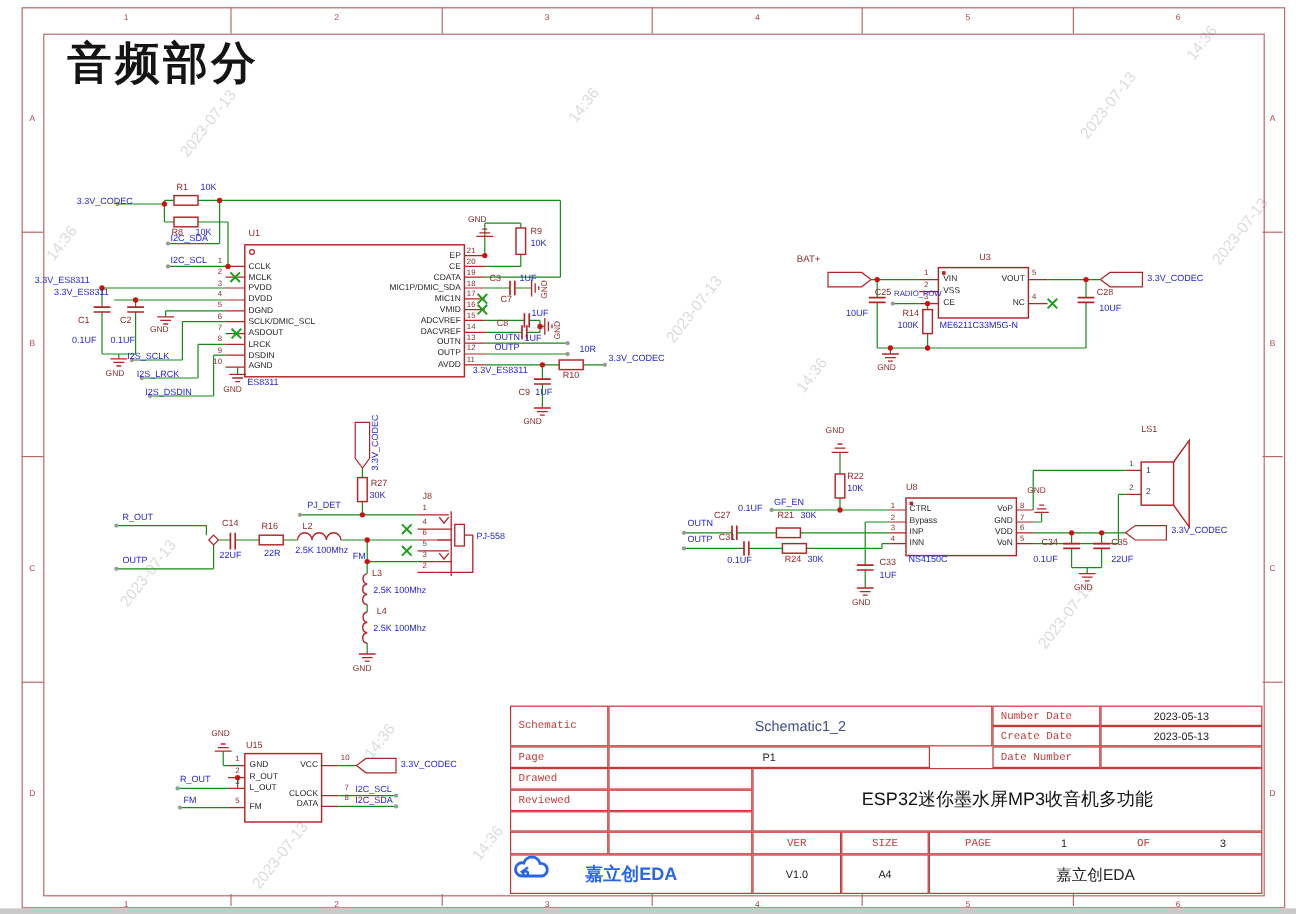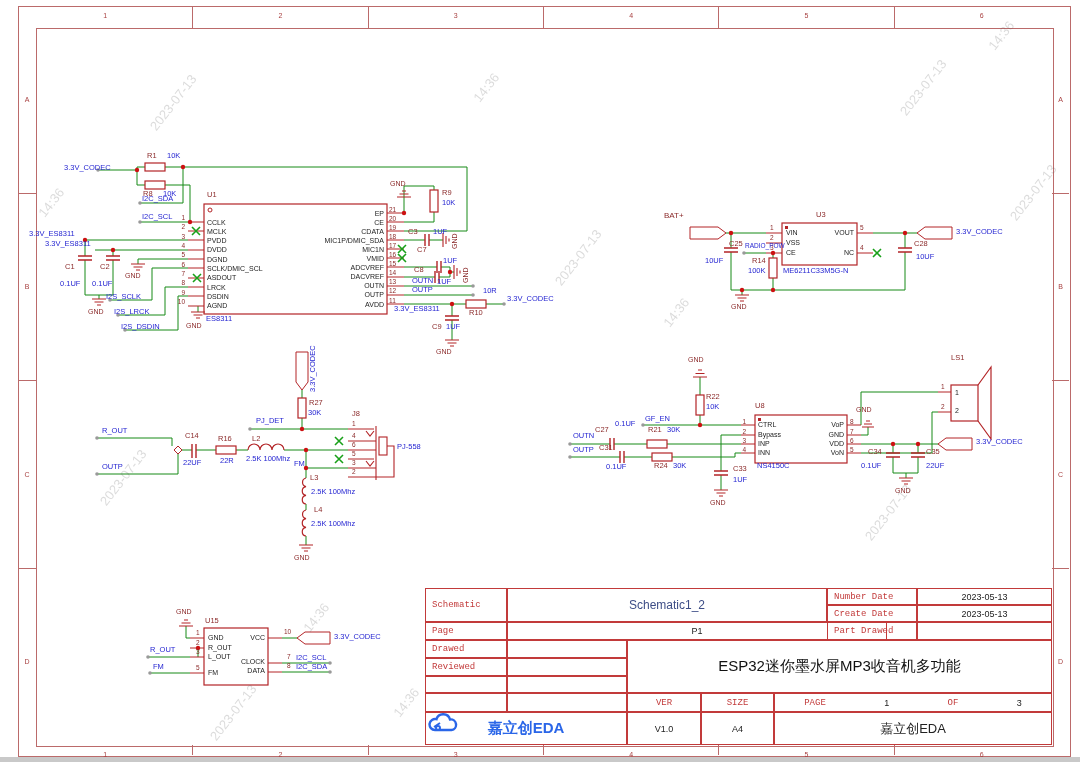--- a/index.html
+++ b/index.html
@@ -260,6 +260,7 @@
       <div class="rrow">D</div>
     </div>
 
+  <div class="big-title">音频部分</div>
 
   <div class="pincol pn" data-repeat="u1.left" style="left:207px;top:217.5px;--rh:9.33px;">
       <div class="rrow">CCLK</div>

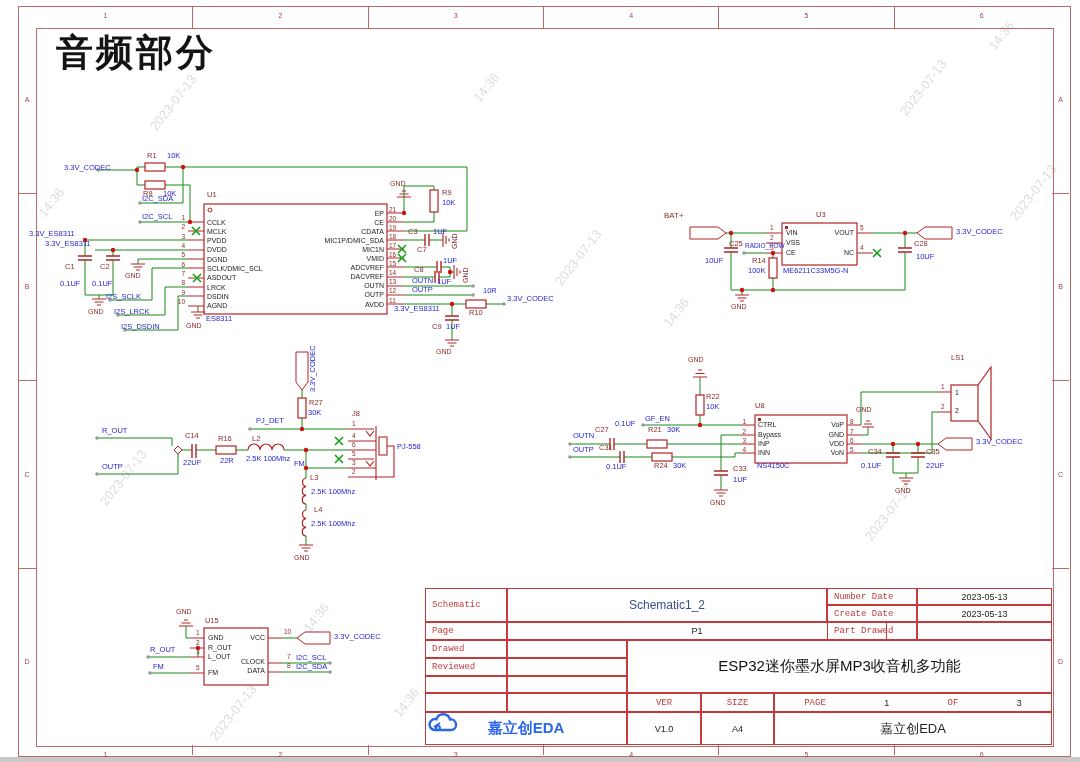--- a/index.html
+++ b/index.html
@@ -485,7 +485,7 @@
     <div class="tb lab" style="left:827px;top:605px;width:90px;height:17px">Create Date</div>
     <div class="tb" style="left:917px;top:605px;width:135px;height:17px">2023-05-13</div>
     <div class="tb lab" style="left:425px;top:622px;width:82px;height:18px">Page</div>
-    <div class="tb" style="left:507px;top:622px;width:380px;height:18px">P1</div>
+    <div class="tb" style="left:507px;top:622px;width:268px;height:18px">P1</div>
     <div class="tb lab" style="left:827px;top:622px;width:90px;height:18px">Part Drawed</div>
     <div class="tb" style="left:917px;top:622px;width:135px;height:18px"></div>
     <div class="tb lab" style="left:425px;top:640px;width:82px;height:18px">Drawed</div>

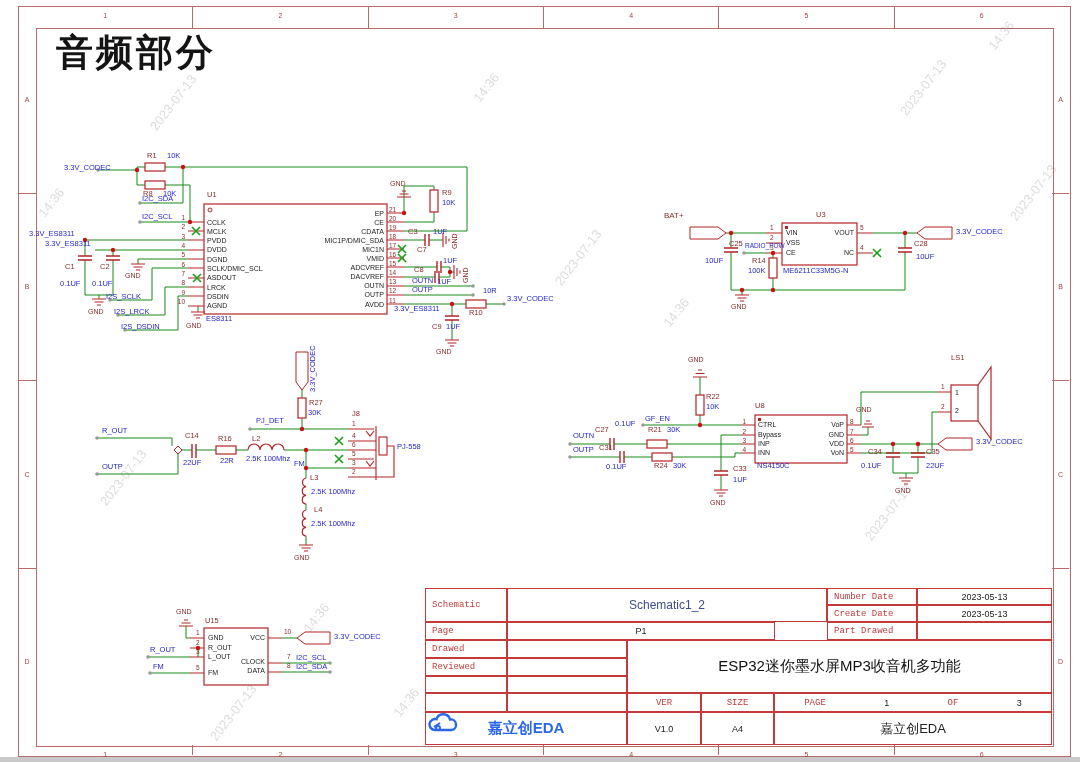--- a/index.html
+++ b/index.html
@@ -486,7 +486,7 @@
     <div class="tb" style="left:917px;top:605px;width:135px;height:17px">2023-05-13</div>
     <div class="tb lab" style="left:425px;top:622px;width:82px;height:18px">Page</div>
     <div class="tb" style="left:507px;top:622px;width:268px;height:18px">P1</div>
-    <div class="tb lab" style="left:827px;top:622px;width:90px;height:18px">Part Drawed</div>
+    <div class="tb lab" style="left:827px;top:622px;width:90px;height:18px">Date Number</div>
     <div class="tb" style="left:917px;top:622px;width:135px;height:18px"></div>
     <div class="tb lab" style="left:425px;top:640px;width:82px;height:18px">Drawed</div>
     <div class="tb" style="left:507px;top:640px;width:120px;height:18px"></div>

